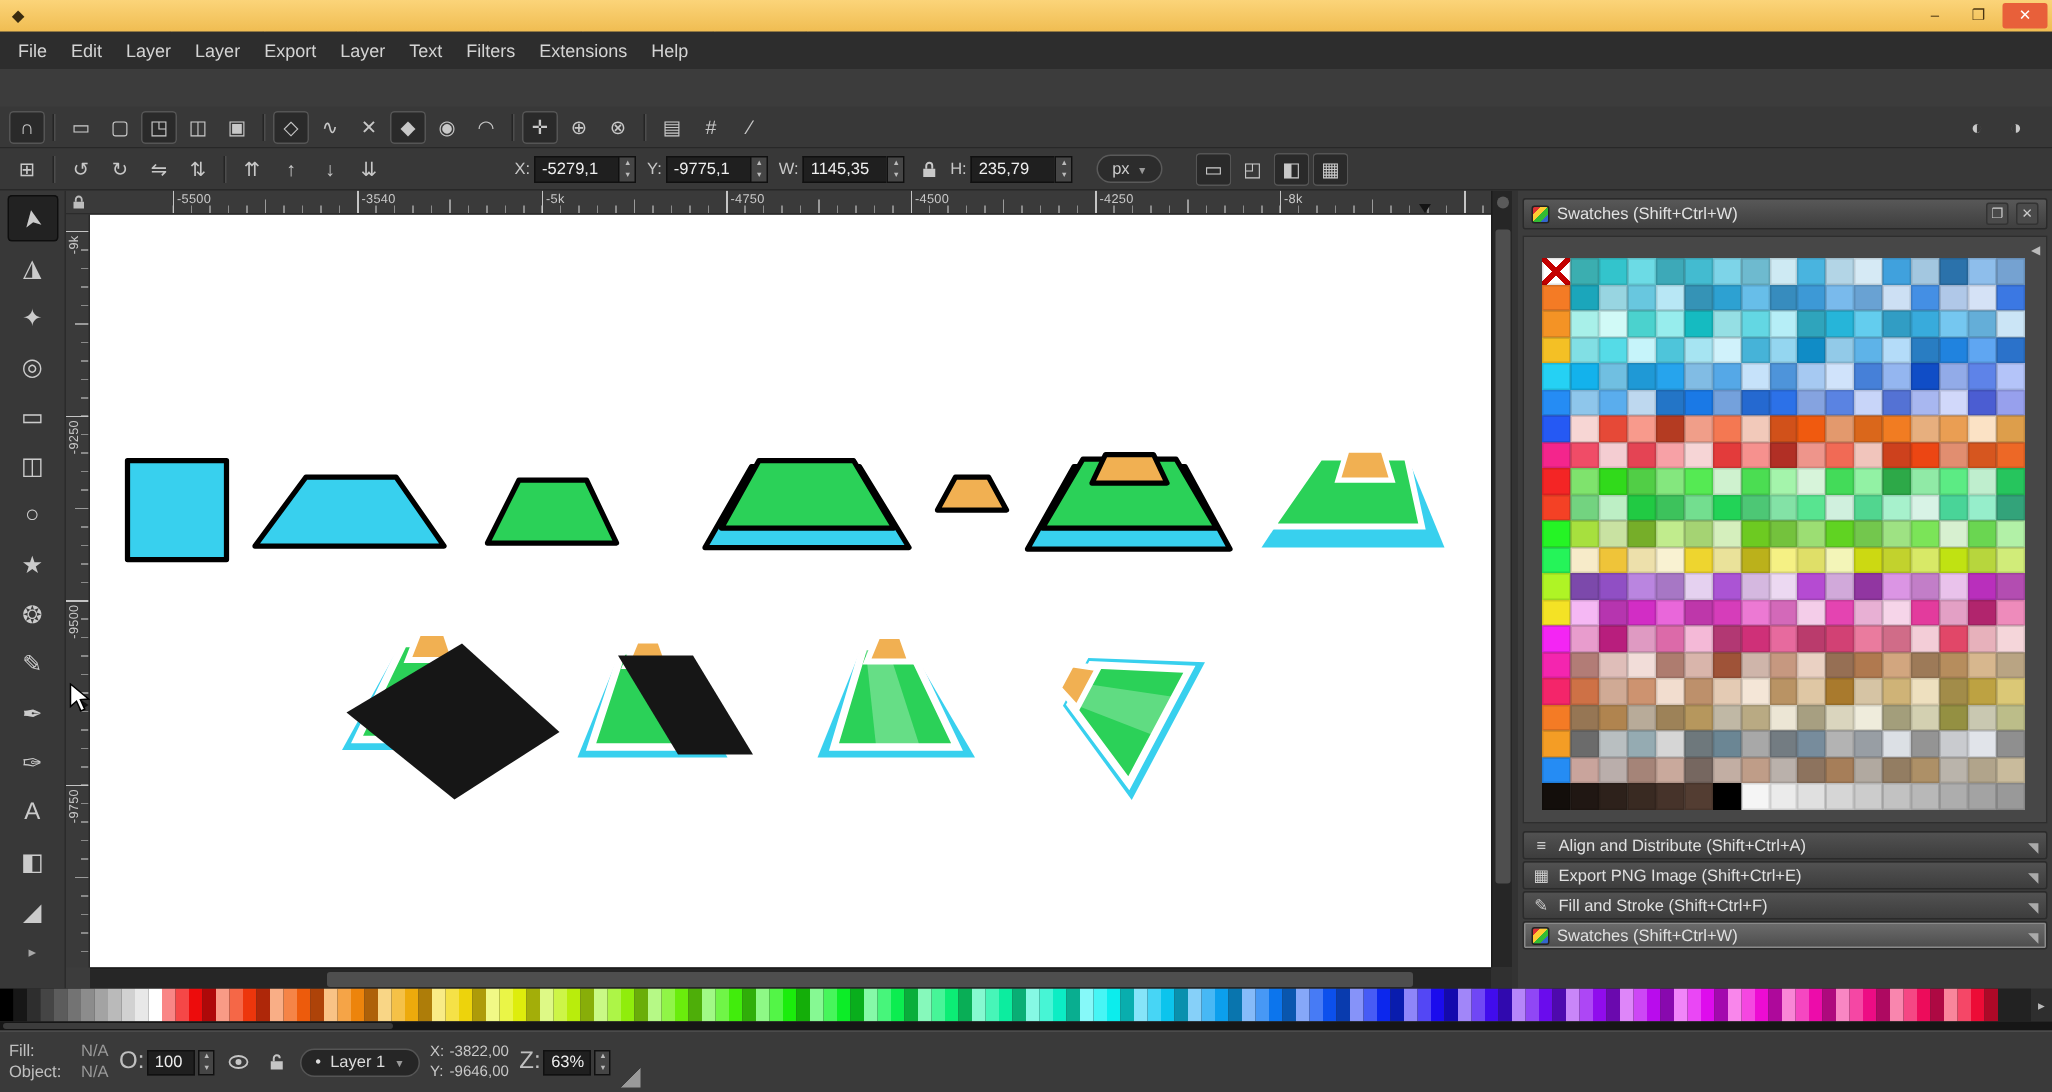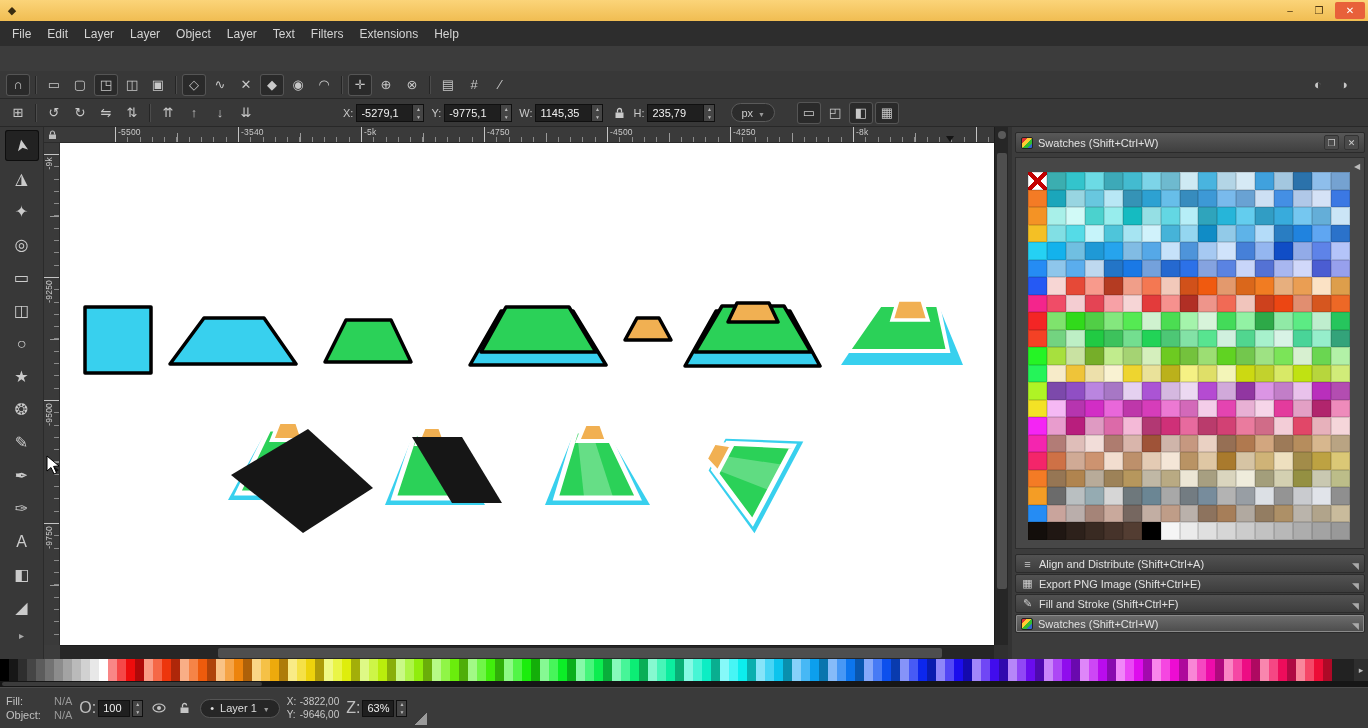--- a/index.html
+++ b/index.html
@@ -150,7 +150,7 @@
       <div class="menu-item" data-name="menu-edit">Edit</div>
       <div class="menu-item" data-name="menu-view">Layer</div>
       <div class="menu-item" data-name="menu-layer">Layer</div>
-      <div class="menu-item" data-name="menu-object">Object</div>
+      <div class="menu-item" data-name="menu-object">Export</div>
       <div class="menu-item" data-name="menu-path">Layer</div>
       <div class="menu-item" data-name="menu-text">Text</div>
       <div class="menu-item" data-name="menu-filters">Filters</div>

